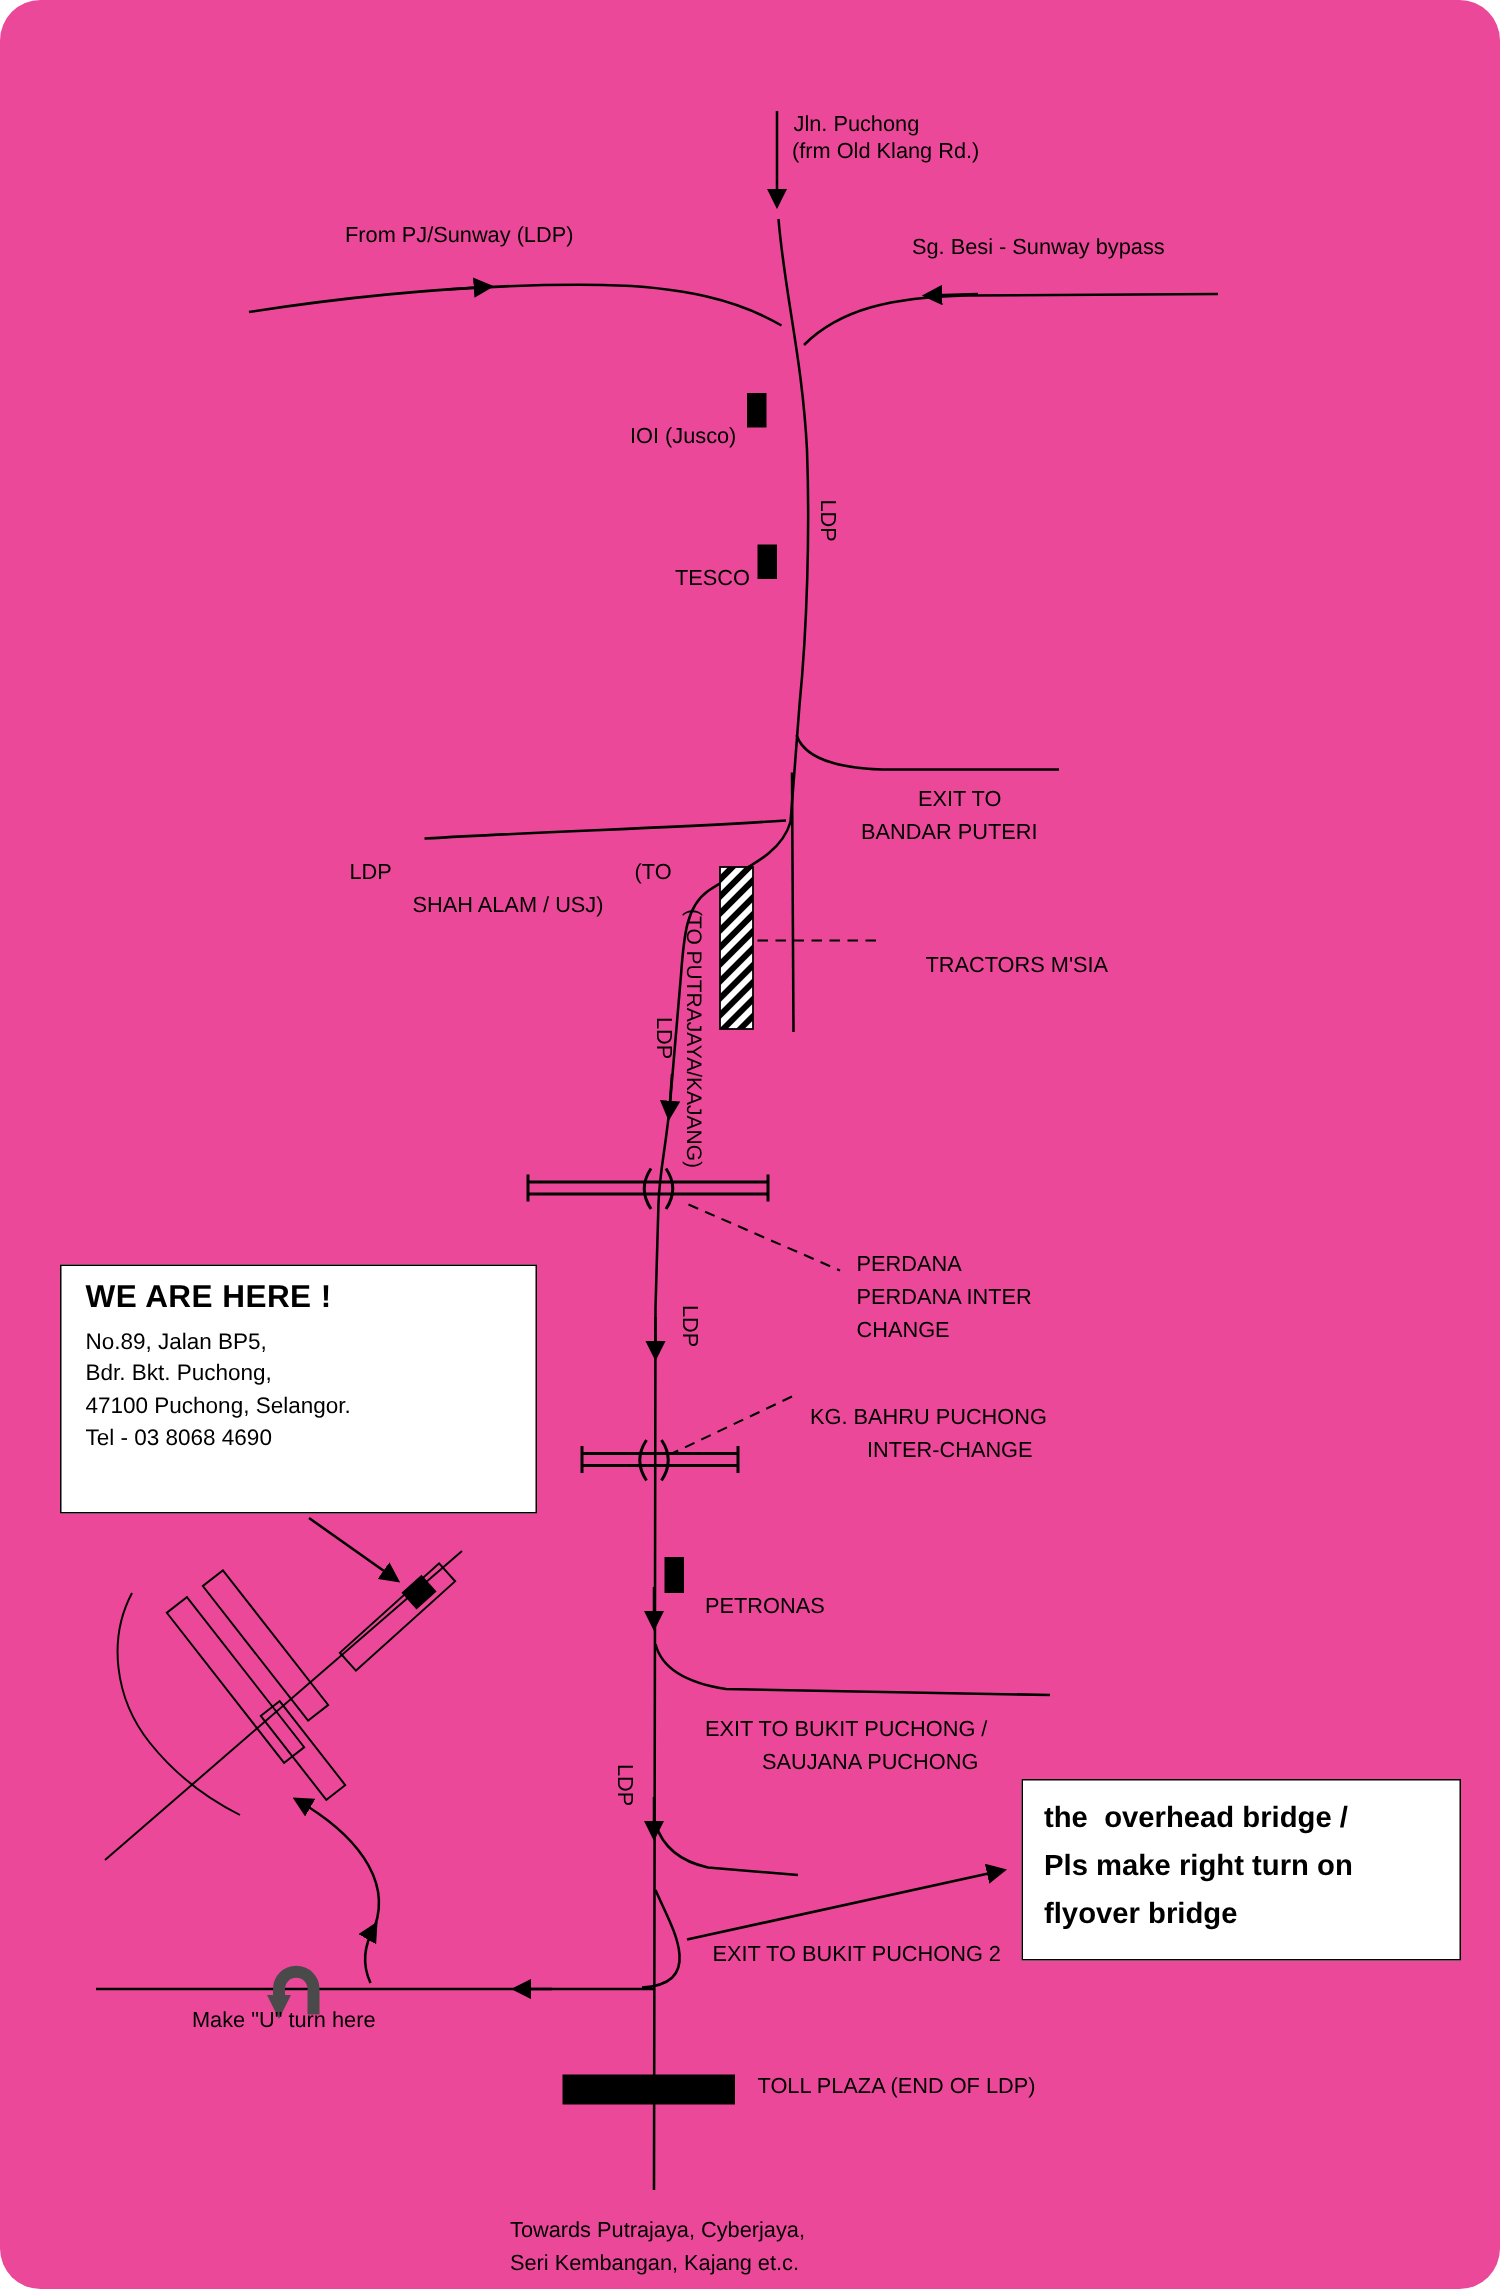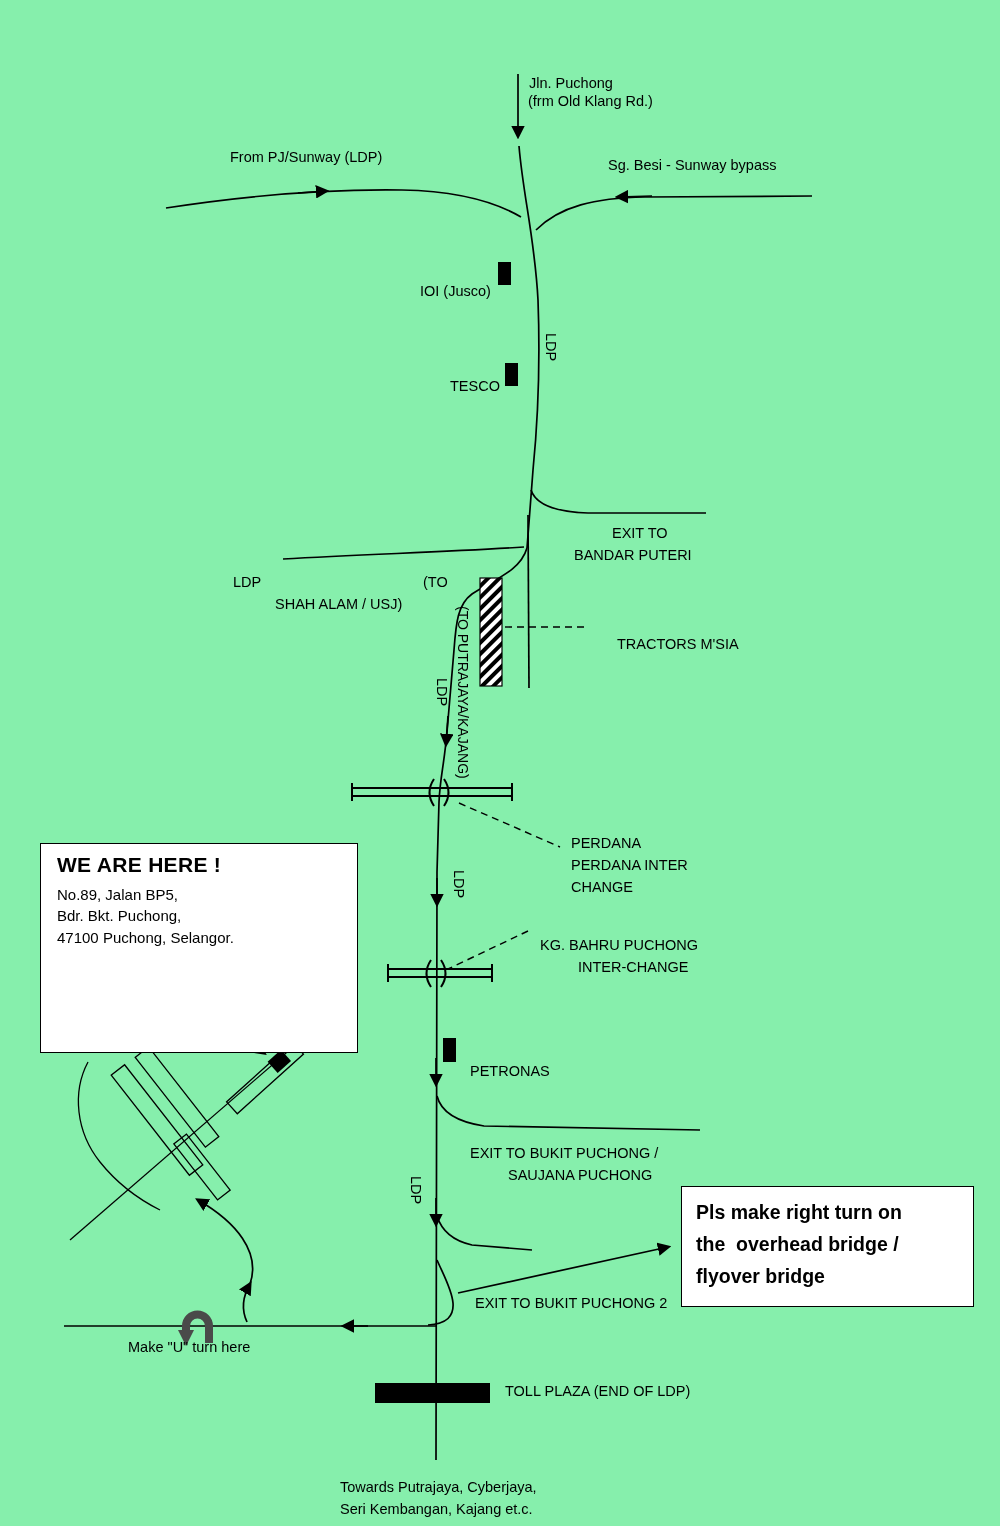--- a/index.html
+++ b/index.html
@@ -4,8 +4,8 @@
 <style>
   html,body{margin:0;padding:0;background:#ffffff;}
   .stage{
-    position:relative;width:1000px;height:1526px;background:#86efac;
-    font-family:"Liberation Sans", sans-serif;color:#000;overflow:hidden;
+    position:relative;width:1000px;height:1526px;background:#ec4899;
+    font-family:"Liberation Sans", sans-serif;color:#000;overflow:hidden;border-radius:27px;
   }
   .map-svg{position:absolute;left:0;top:0;}
   .lbl{position:absolute;font-size:14.5px;line-height:1.1;white-space:pre;color:#000;}

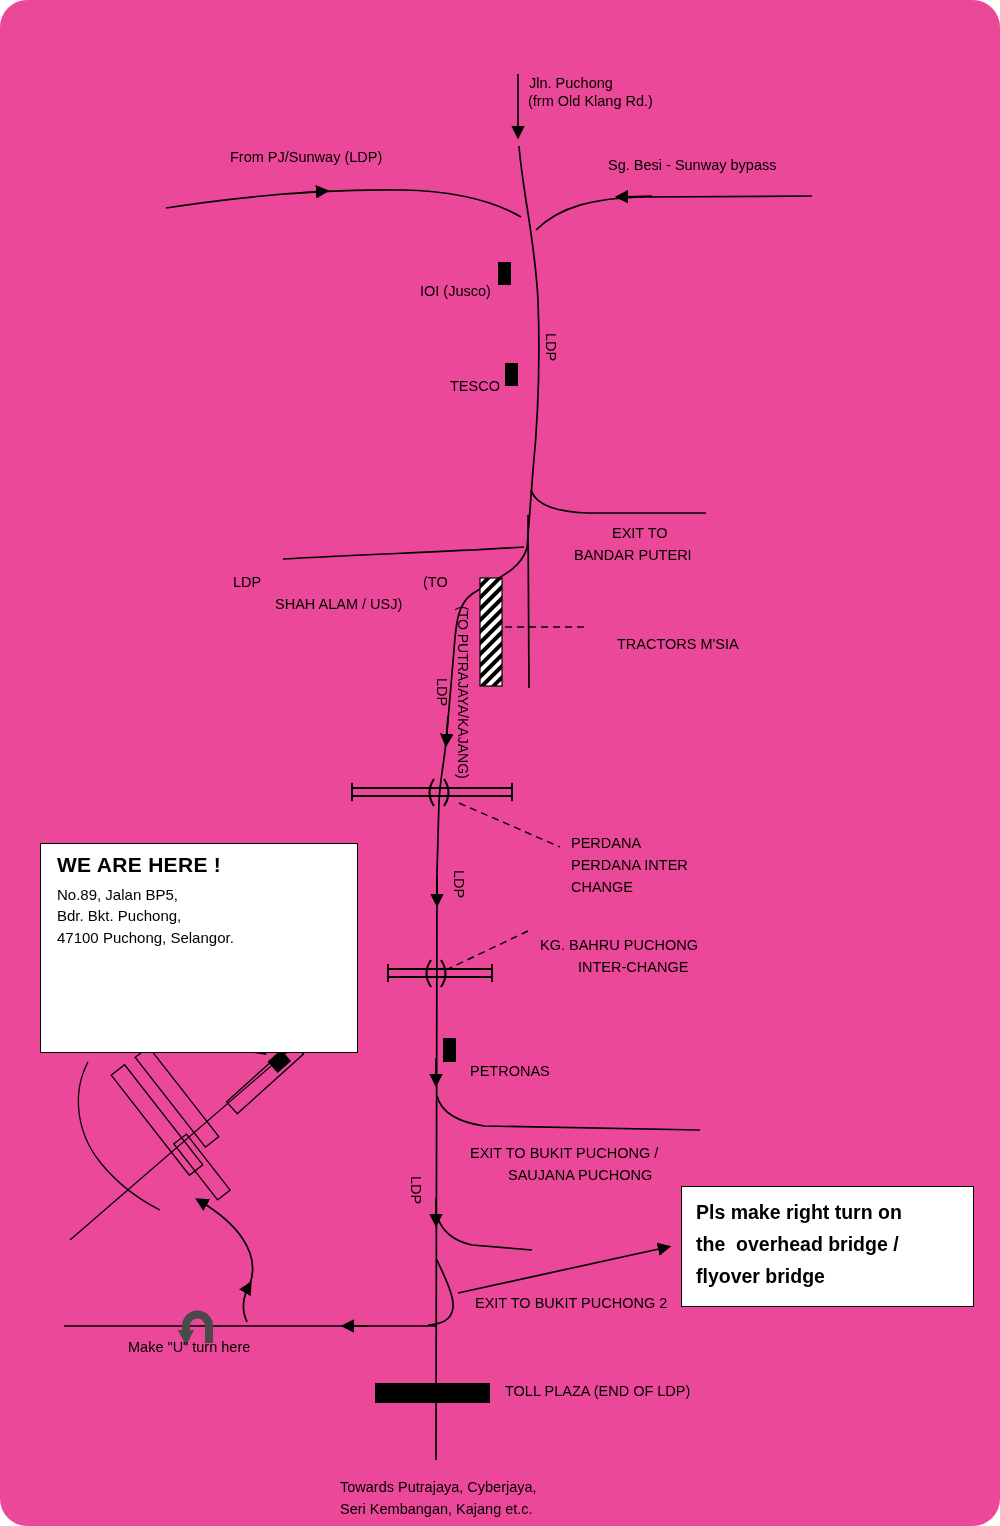--- a/index.html
+++ b/index.html
@@ -11,7 +11,7 @@
   .lbl{position:absolute;font-size:14.5px;line-height:1.1;white-space:pre;color:#000;}
   .vlbl{transform-origin:0 0;transform:rotate(90deg);}
   .box{position:absolute;border:1.7px solid #000;background:#fff;box-sizing:border-box;}
-  .here-box{left:40px;top:843px;width:318px;height:210px;padding:9px 16px;}
+  .here-box{left:40px;top:843px;width:318px;height:166px;padding:9px 16px;}
   .here-title{font-size:21px;font-weight:bold;margin-bottom:7px;letter-spacing:.3px;}
   .here-line{font-size:15px;line-height:1.42;white-space:pre;}
   .note-box{left:681px;top:1186px;width:293px;height:121px;padding:10px 14px;}

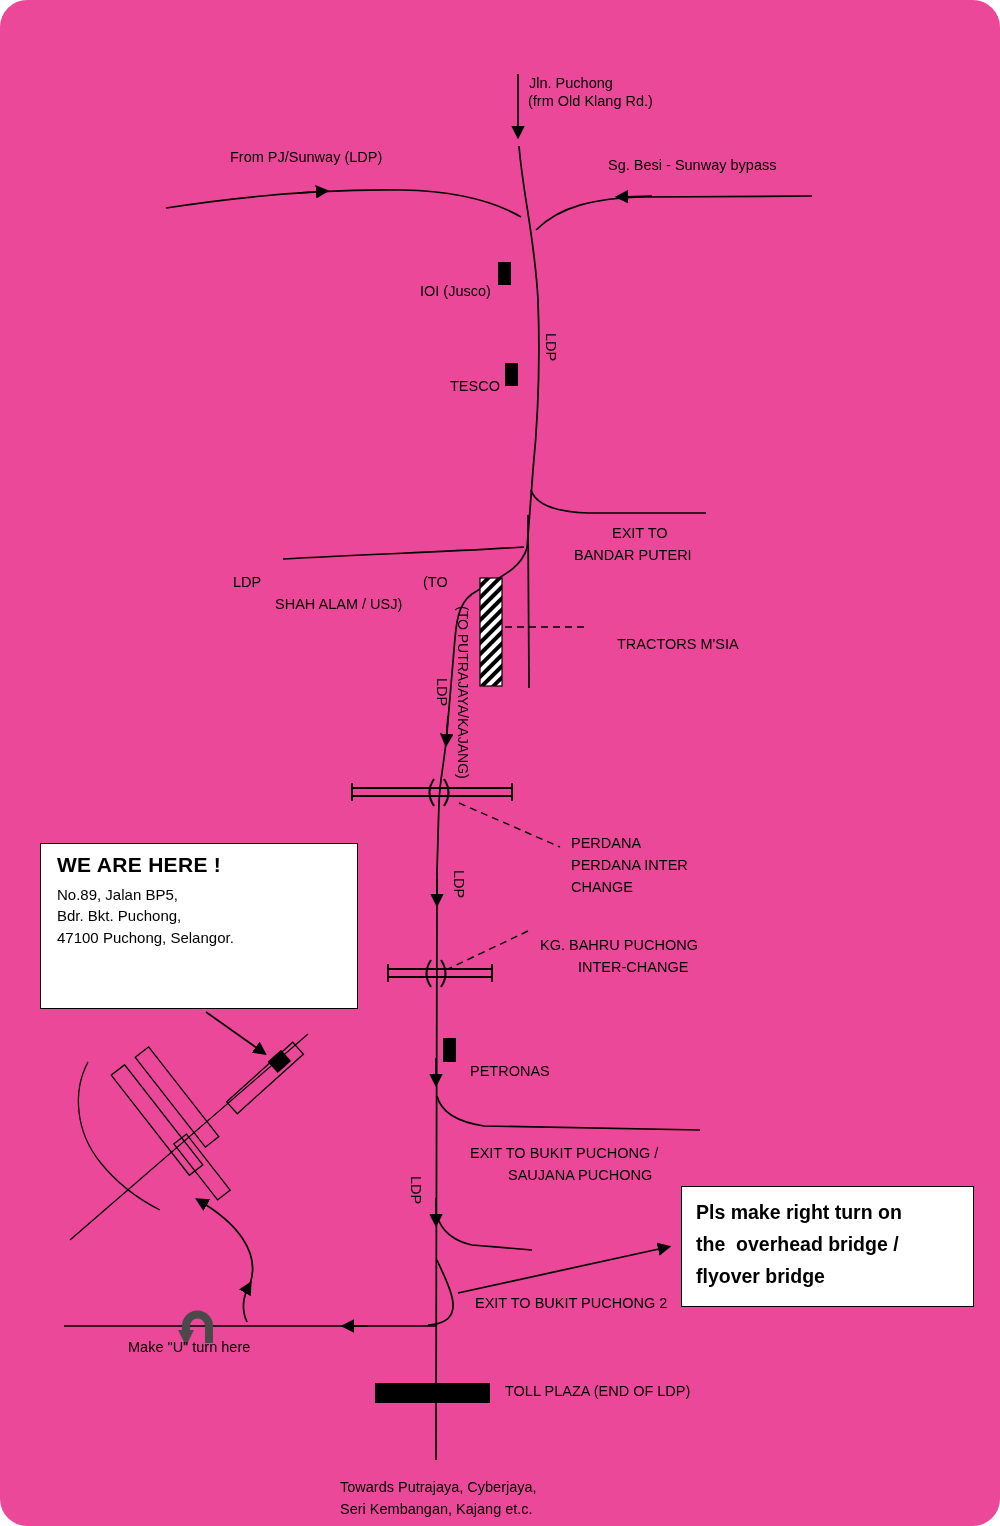--- a/index.html
+++ b/index.html
@@ -136,6 +136,7 @@
     <div class="here-line">No.89, Jalan BP5,</div>
     <div class="here-line">Bdr. Bkt. Puchong,</div>
     <div class="here-line">47100 Puchong, Selangor.</div>
+    <div class="here-line">Tel - 03 8068 4690</div>
   </div>
 
   <div class="box note-box">

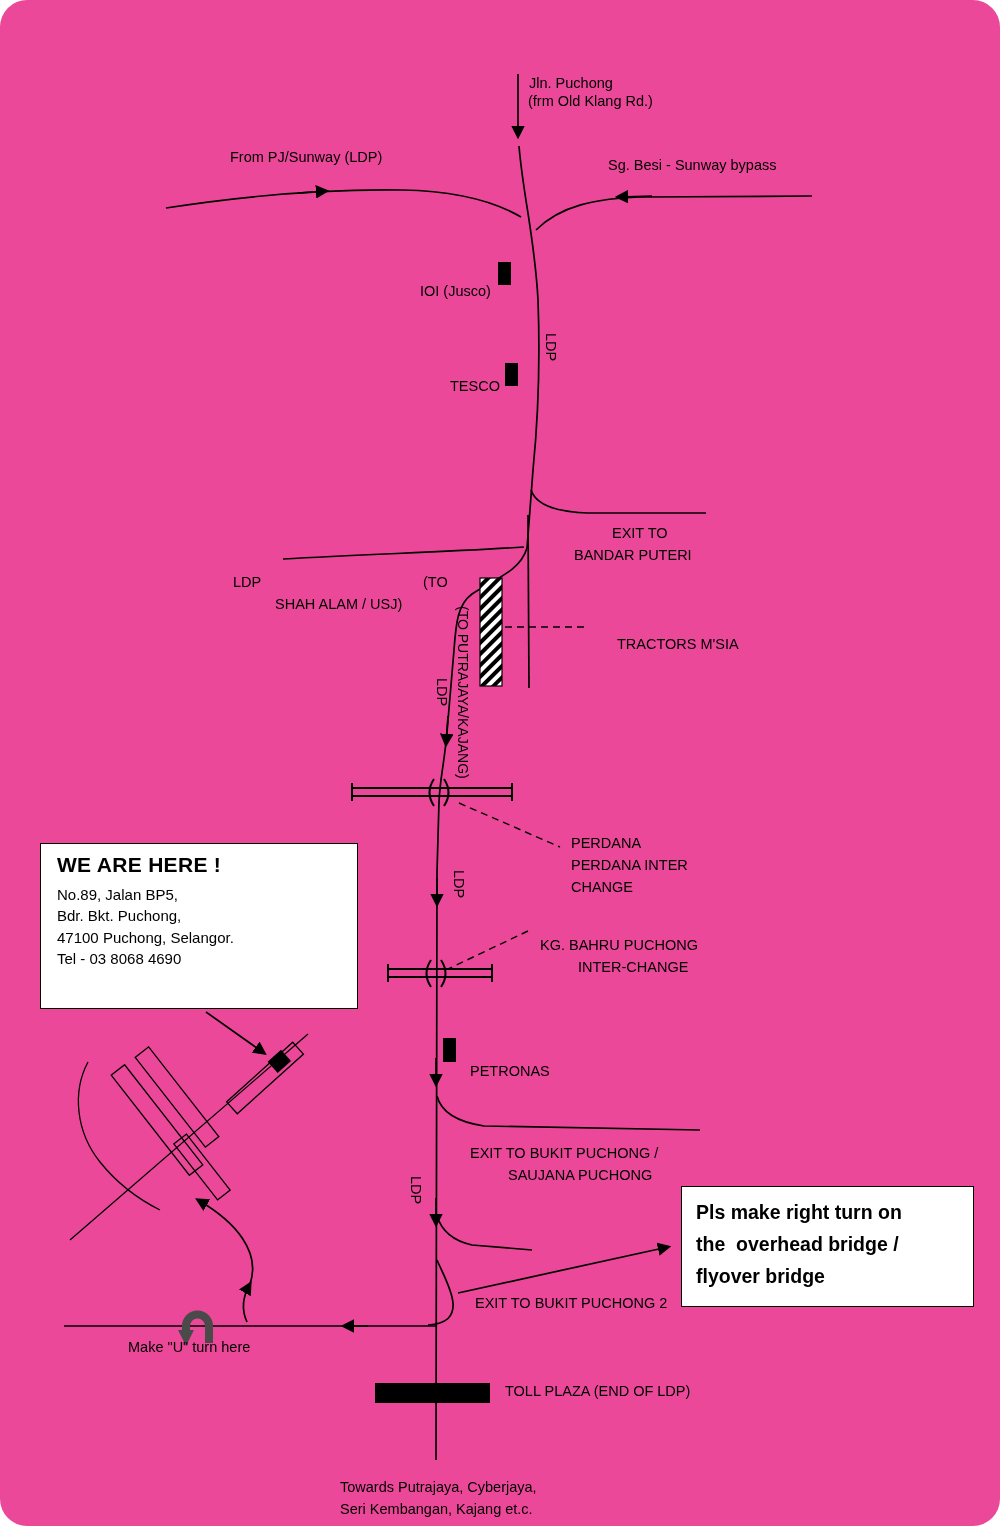--- a/index.html
+++ b/index.html
@@ -140,8 +140,8 @@
   </div>
 
   <div class="box note-box">
+    <div class="note-line">the  overhead bridge /</div>
     <div class="note-line">Pls make right turn on</div>
-    <div class="note-line">the  overhead bridge /</div>
     <div class="note-line">flyover bridge</div>
   </div>
 

